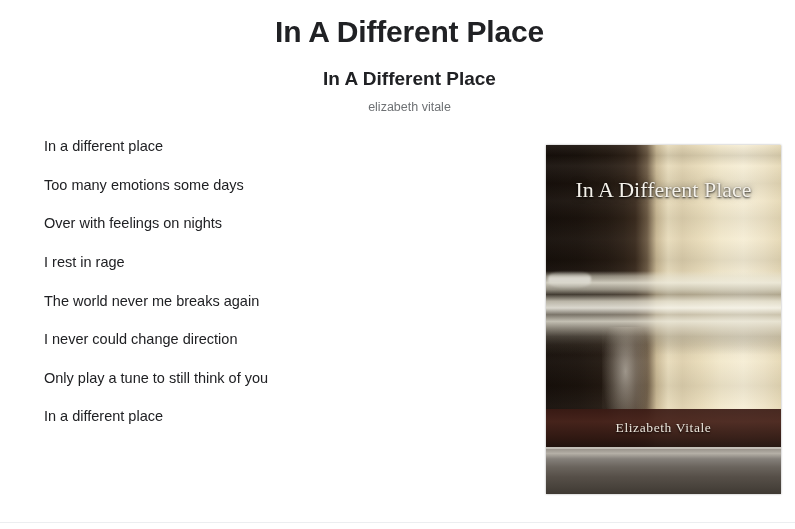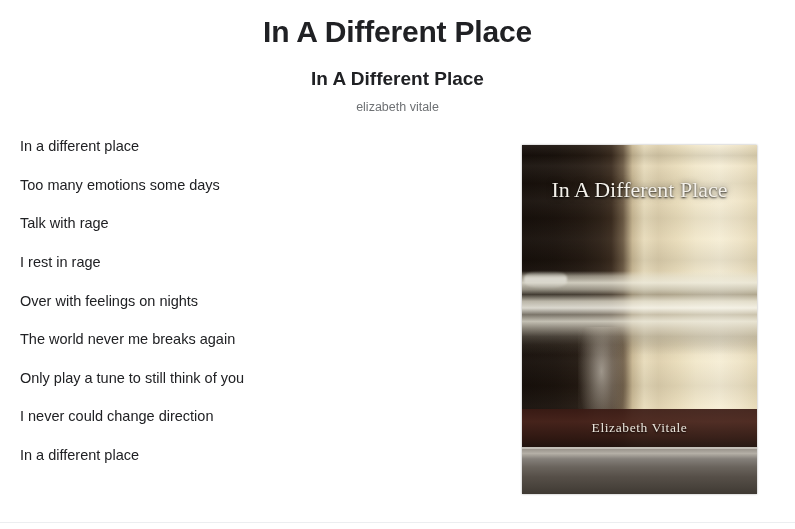--- a/index.html
+++ b/index.html
@@ -22,6 +22,7 @@
     height: 529px;
     position: relative;
     background: #ffffff;
+    padding-left: 24px;
   }
 
   

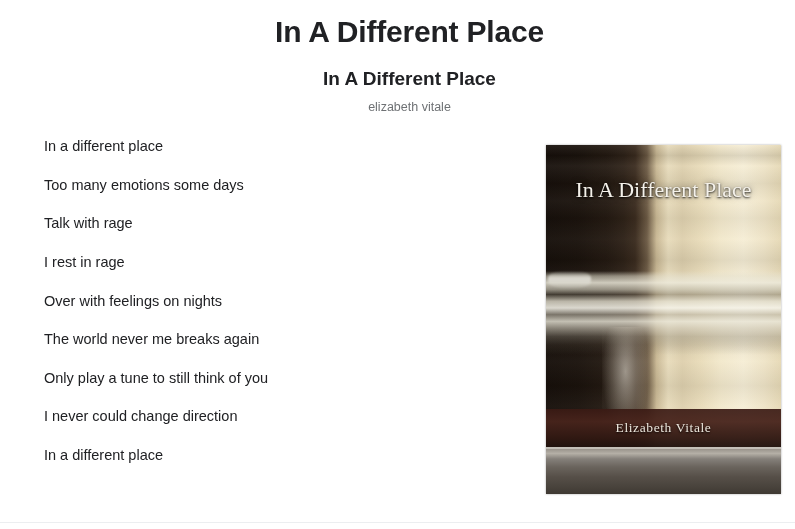--- a/index.html
+++ b/index.html
@@ -270,7 +270,6 @@
     <div class="lyrics">
       <div class="lyric-line">In a different place</div>
       <div class="lyric-line">Too many emotions some days</div>
-      <div class="lyric-line">Talk with rage</div>
       <div class="lyric-line">I rest in rage</div>
       <div class="lyric-line">Over with feelings on nights</div>
       <div class="lyric-line">The world never me breaks again</div>

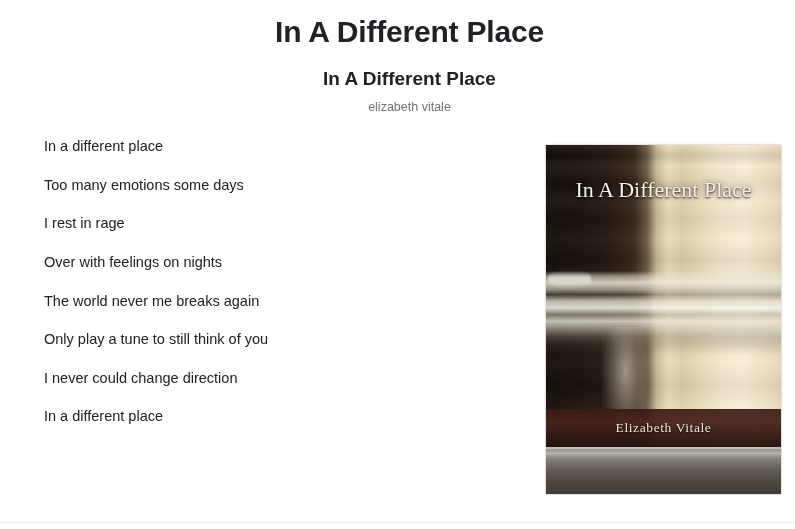--- a/index.html
+++ b/index.html
@@ -270,8 +270,8 @@
     <div class="lyrics">
       <div class="lyric-line">In a different place</div>
       <div class="lyric-line">Too many emotions some days</div>
+      <div class="lyric-line">Over with feelings on nights</div>
       <div class="lyric-line">I rest in rage</div>
-      <div class="lyric-line">Over with feelings on nights</div>
       <div class="lyric-line">The world never me breaks again</div>
       <div class="lyric-line">Only play a tune to still think of you</div>
       <div class="lyric-line">I never could change direction</div>

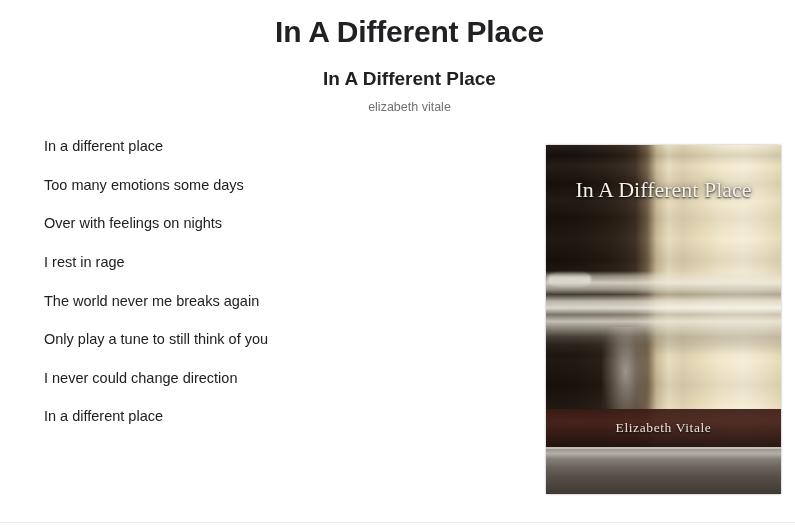--- a/index.html
+++ b/index.html
@@ -273,8 +273,8 @@
       <div class="lyric-line">Over with feelings on nights</div>
       <div class="lyric-line">I rest in rage</div>
       <div class="lyric-line">The world never me breaks again</div>
+      <div class="lyric-line">I never could change direction</div>
       <div class="lyric-line">Only play a tune to still think of you</div>
-      <div class="lyric-line">I never could change direction</div>
       <div class="lyric-line">In a different place</div>
     </div>
 

